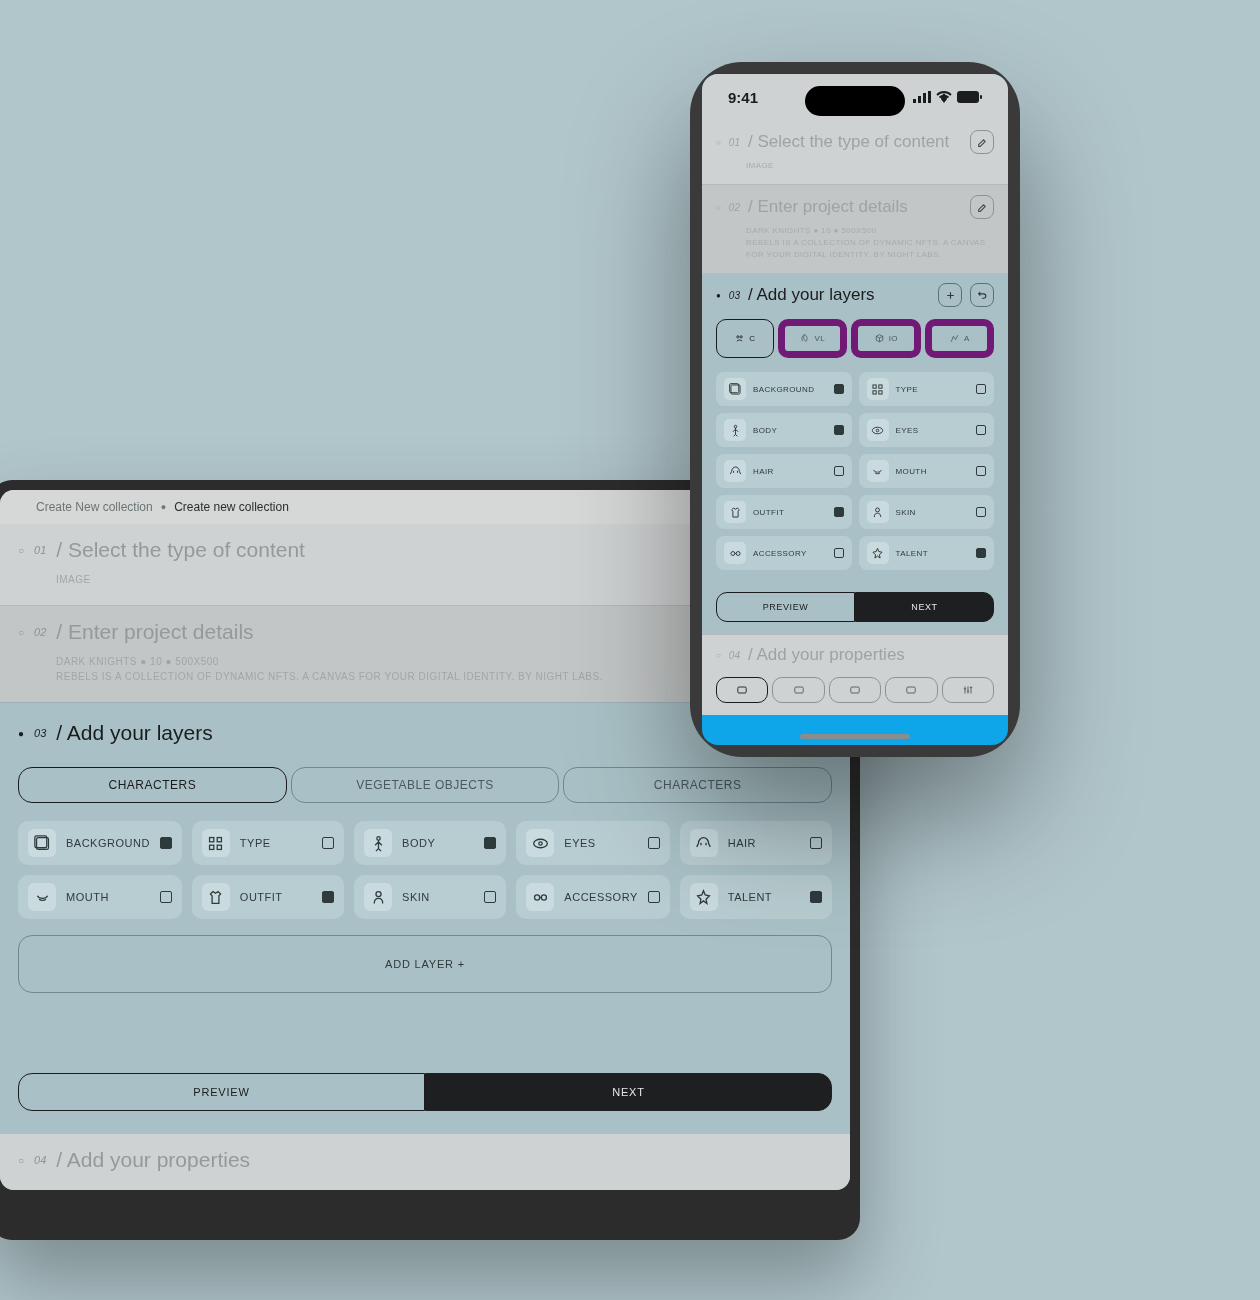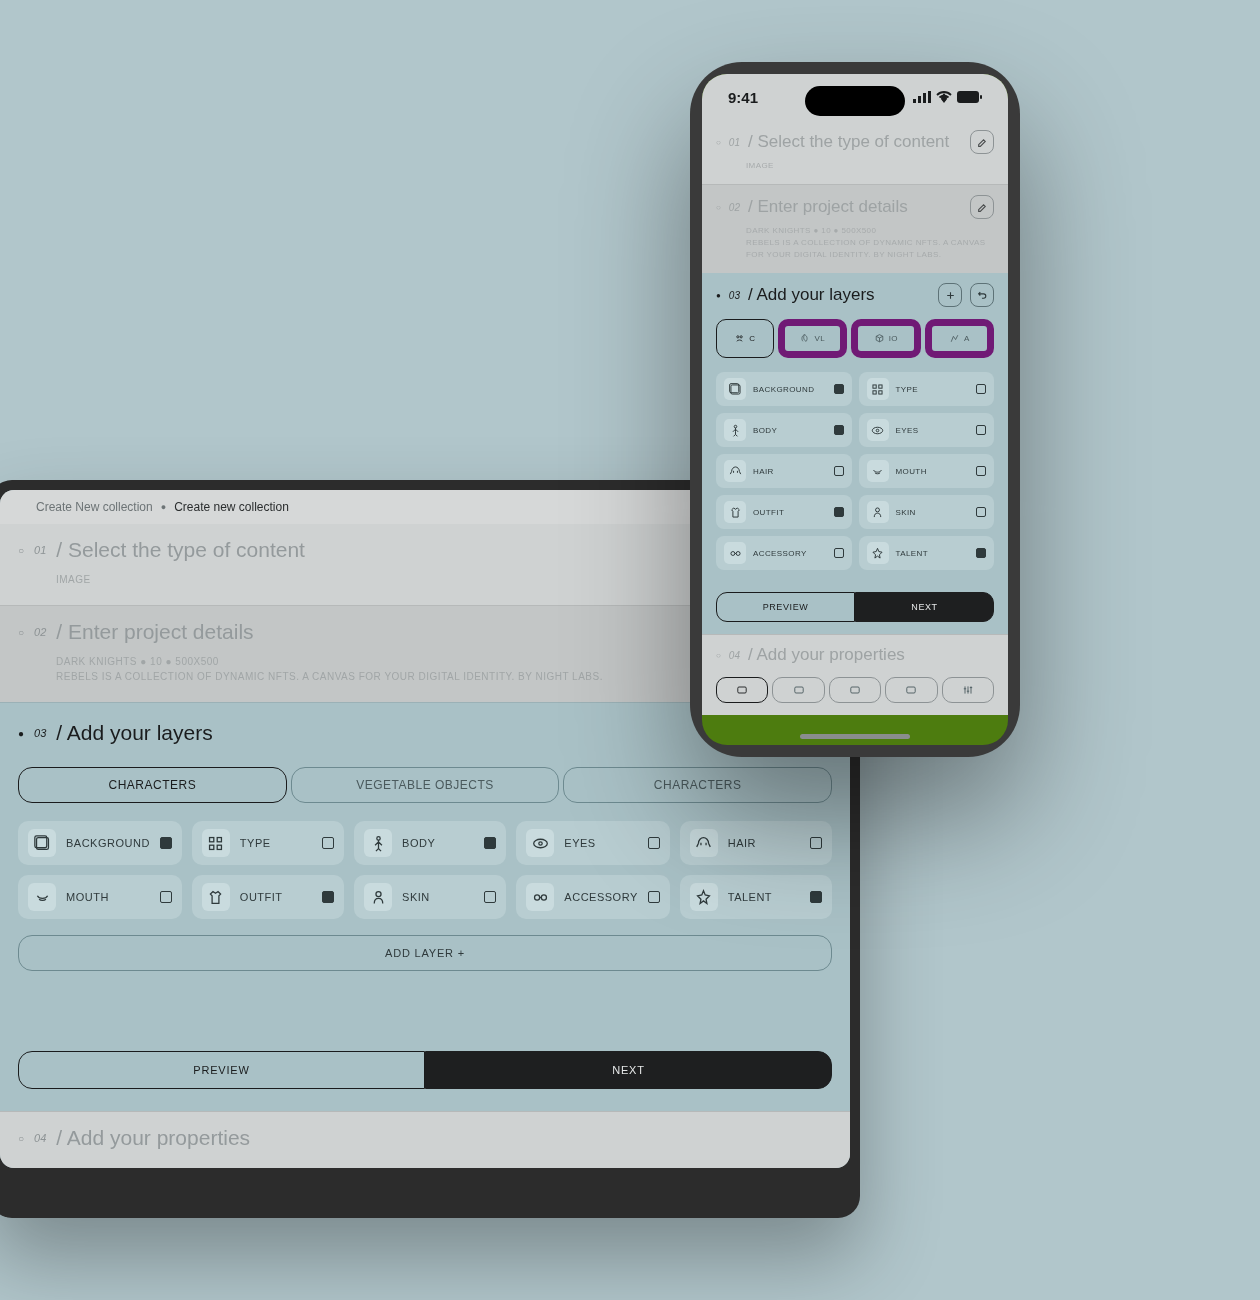--- a/index.html
+++ b/index.html
@@ -134,8 +134,8 @@
   }
   .phone-screen {
     width: 100%; height: 100%;
-    background: #4d7c0f;
-    border-radius: 25px;
+    background: #0ea5e9;
+    border-radius: 16px;
     overflow: hidden;
     position: relative;
   }

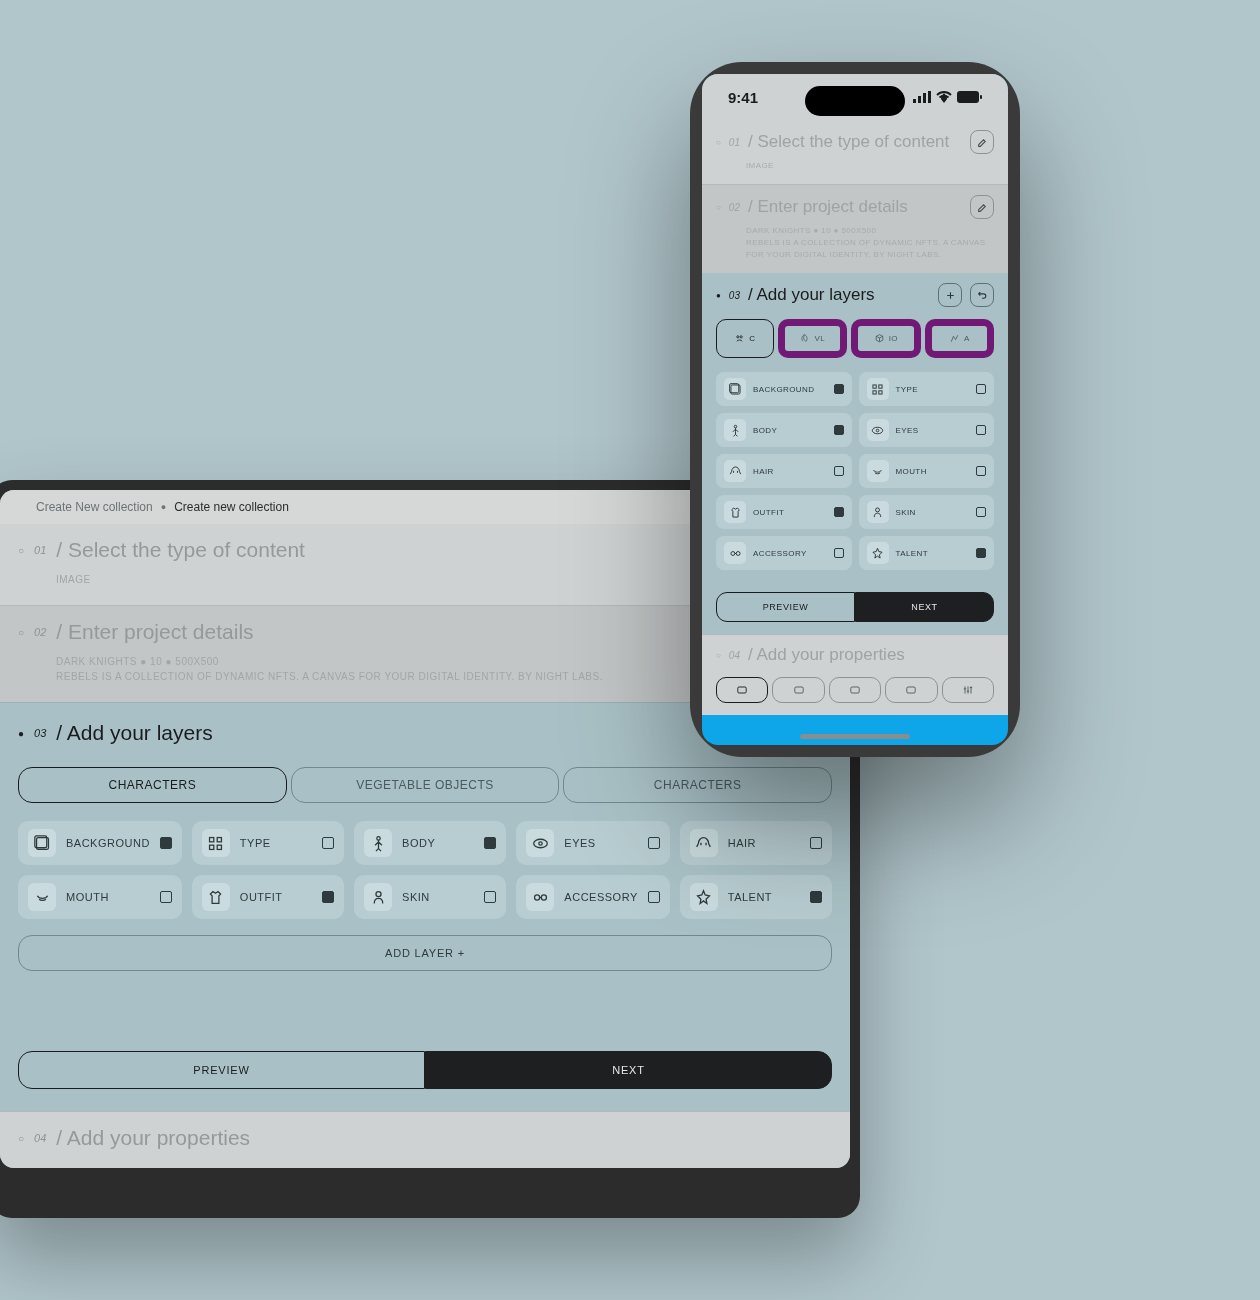--- a/index.html
+++ b/index.html
@@ -99,7 +99,7 @@
     margin-top: 16px;
     border: 1px solid #6d8a90;
     border-radius: 14px;
-    padding: 11px 0;
+    padding: 22px 0;
     text-align: center;
     font-size: 11px;
     letter-spacing: 0.8px;

